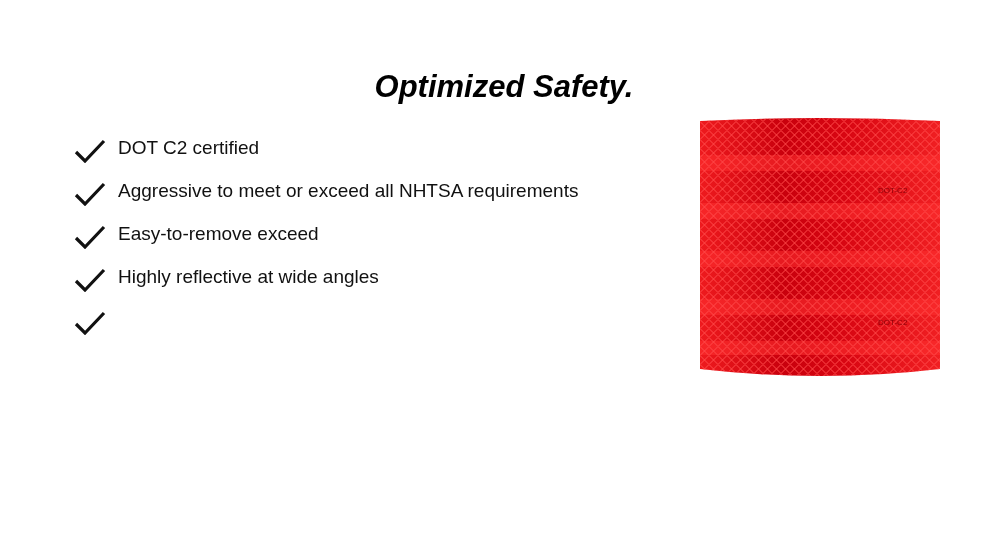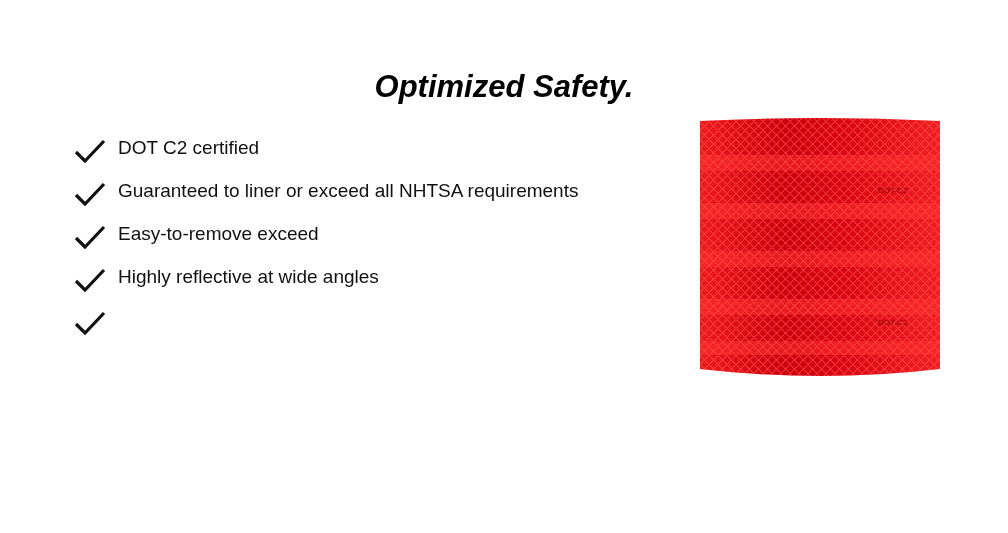--- a/index.html
+++ b/index.html
@@ -35,7 +35,7 @@
     <svg class="check" viewBox="0 0 32 24">
         <path d="M2 13 L11 22 L30 2" fill="none" stroke="#111" stroke-width="3.2"></path>
       </svg>
-    <span class="text">Guaranteed to liner or exceed all NHTSA requirements</span>
+    <span class="text">Aggressive to meet or exceed all NHTSA requirements</span>
   </li>
   <li class="feature">
     <svg class="check" viewBox="0 0 32 24">

